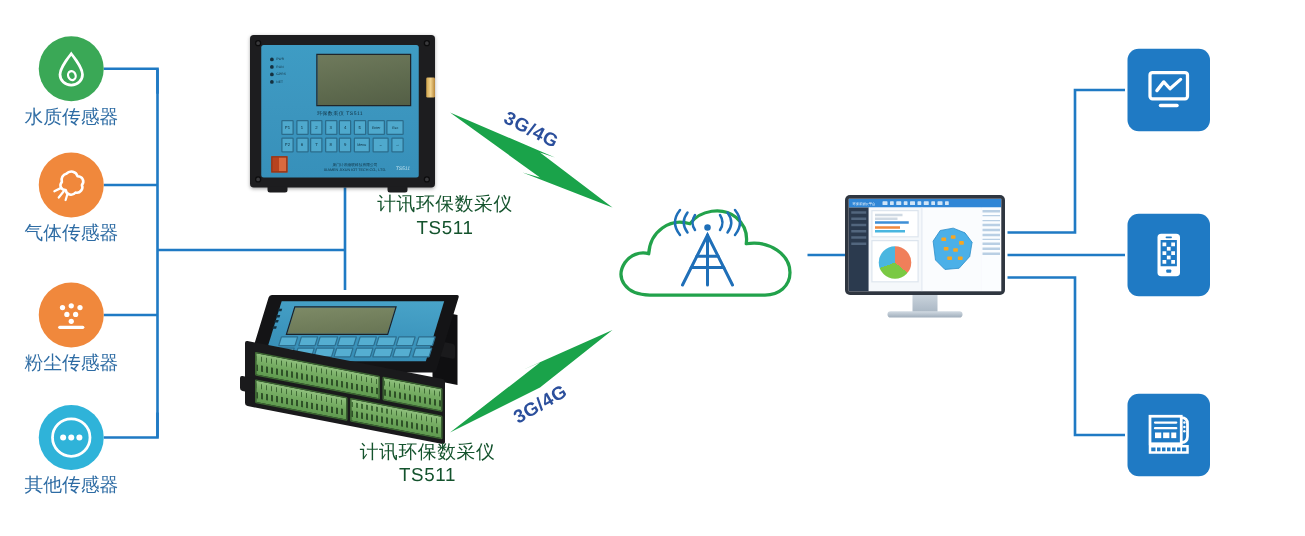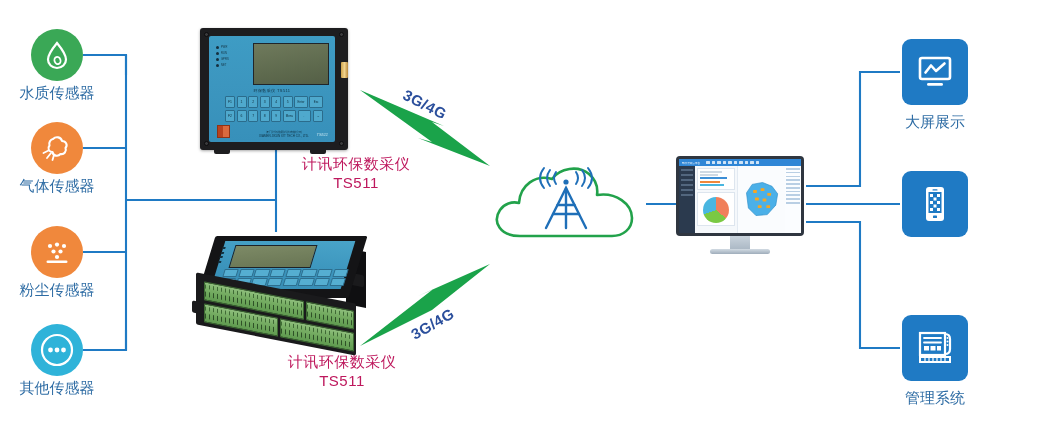--- a/index.html
+++ b/index.html
@@ -528,7 +528,6 @@
       <rect x="14" y="33" width="16" height="2.8" rx="1.4" fill="#ffffff"></rect>
     </svg>
   </div>
-  <div class="tile-label" style="left:865px;top:113px;">大屏展示</div>
 
   <div class="tile" style="left:902px;top:171px;">
     <svg width="44" height="44" viewBox="0 0 44 44">

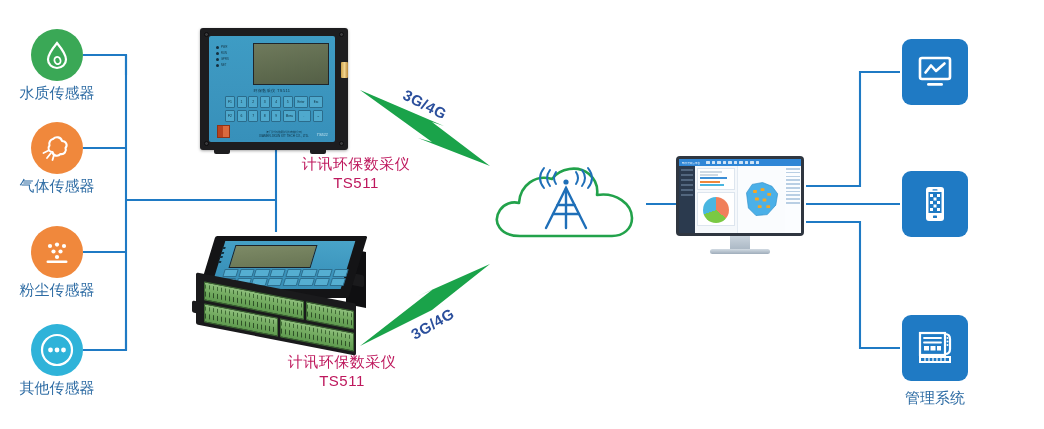--- a/index.html
+++ b/index.html
@@ -19,7 +19,7 @@
   
   .cap{
     position:absolute;
-    color:#be185d;
+    color:#14532d;
     font-size:15px;
     line-height:1.25;
     text-align:center;

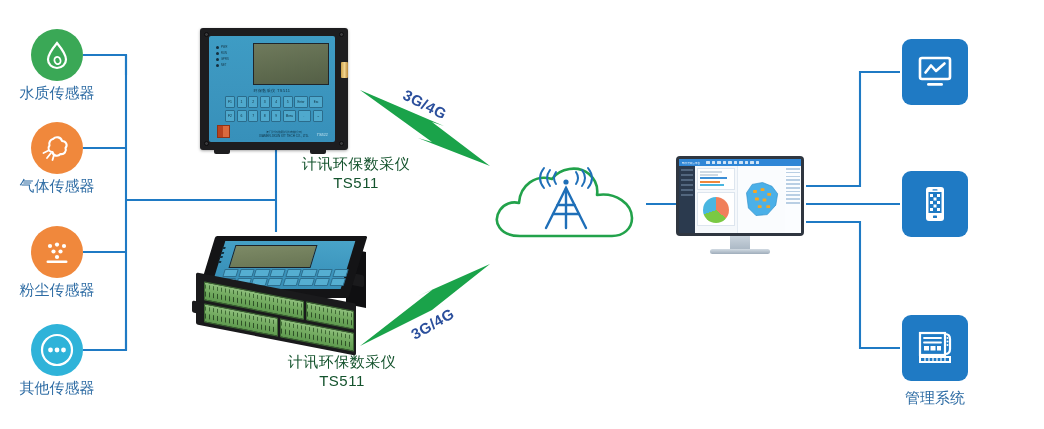--- a/index.html
+++ b/index.html
@@ -577,7 +577,6 @@
       </g>
     </svg>
   </div>
-  <div class="tile-label" style="left:865px;top:389px;">管理系统</div>
 
 </div>
 

